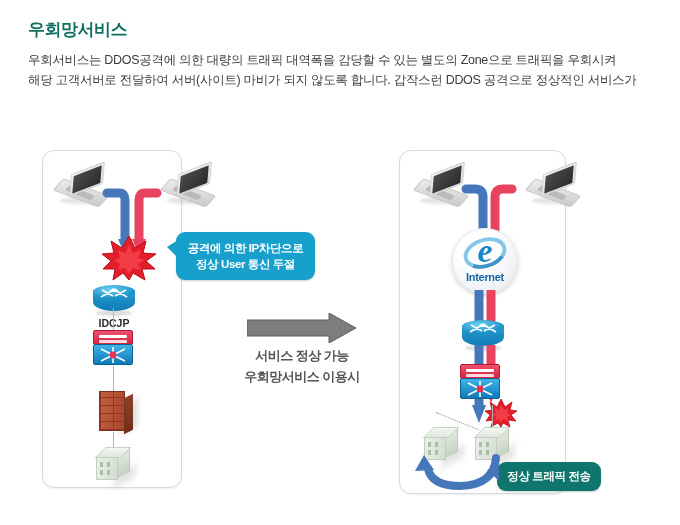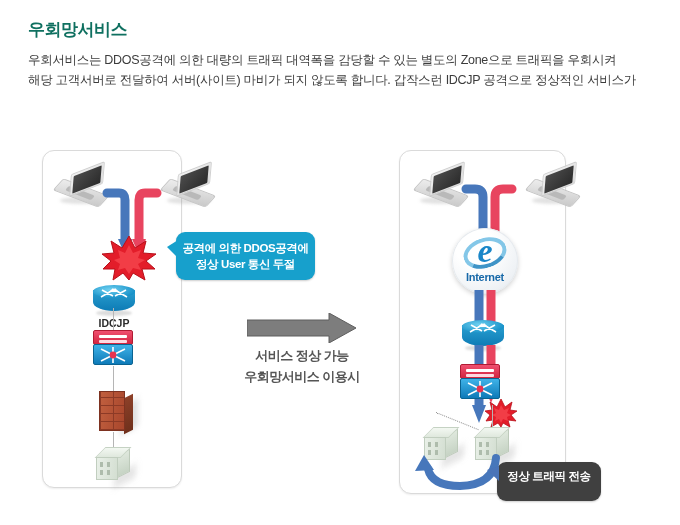--- a/index.html
+++ b/index.html
@@ -264,7 +264,7 @@
 
   <div class="intro">
     <div class="intro-line">우회서비스는 DDOS공격에 의한 대량의 트래픽 대역폭을 감당할 수 있는 별도의 Zone으로 트래픽을 우회시켜</div>
-    <div class="intro-line">해당 고객서버로 전달하여 서버(사이트) 마비가 되지 않도록 합니다. 갑작스런 IDCJP 공격으로 정상적인 서비스가</div>
+    <div class="intro-line">해당 고객서버로 전달하여 서버(사이트) 마비가 되지 않도록 합니다. 갑작스런 DDOS 공격으로 정상적인 서비스가</div>
   </div>
 
   <div class="panel" id="panel-left"></div>

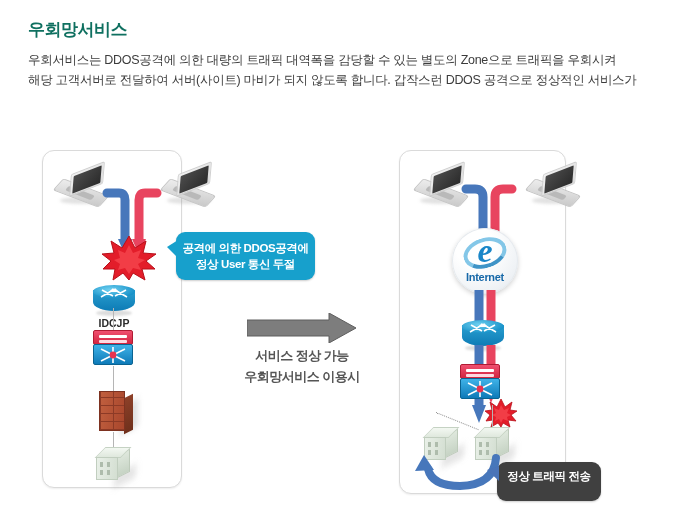--- a/index.html
+++ b/index.html
@@ -351,7 +351,7 @@
 
   <div class="callout" id="callout-attack-block">
     <div class="tail"></div>
-    <div>공격에 의한 DDOS공격에</div>
+    <div>공격에 의한 IP차단으로</div>
     <div>정상 User 통신 두절</div>
   </div>
 

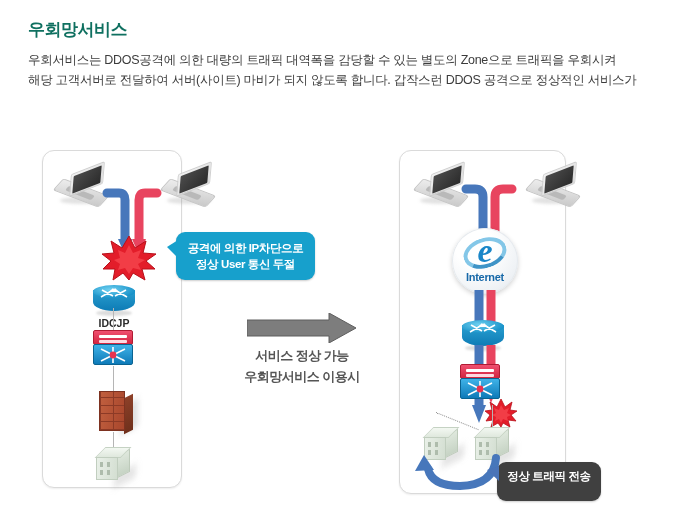--- a/index.html
+++ b/index.html
@@ -223,8 +223,8 @@
     border-right: 12px solid #f0304f;
   }
   #callout-normal-traffic {
-    left: 497px; top: 462px; width: 104px; height: 39px;
-    background: #404040; font-size: 11.5px; padding-top: 6px;
+    left: 497px; top: 462px; width: 104px; height: 29px;
+    background: #0f766e; font-size: 11.5px; padding-top: 6px;
   }
   #callout-normal-traffic .tail {
     position: absolute; left: -10px; top: 4px;

